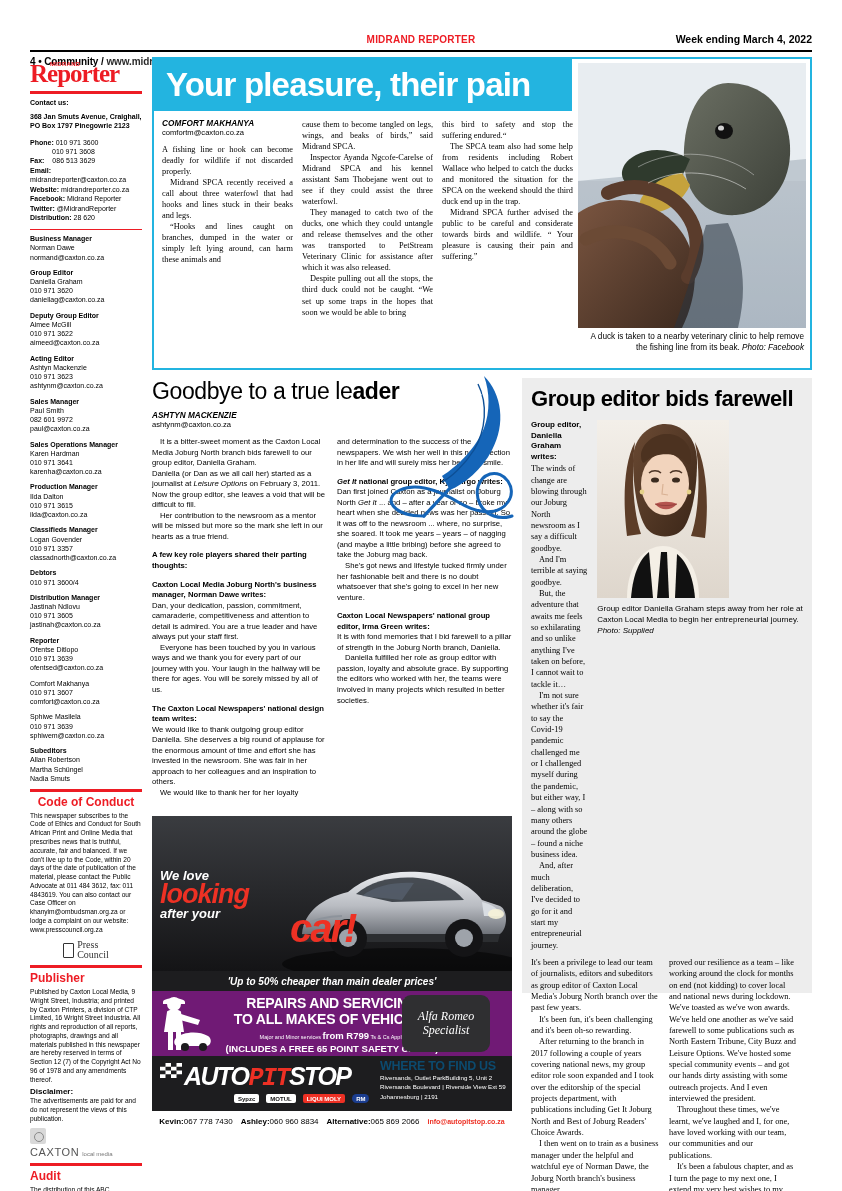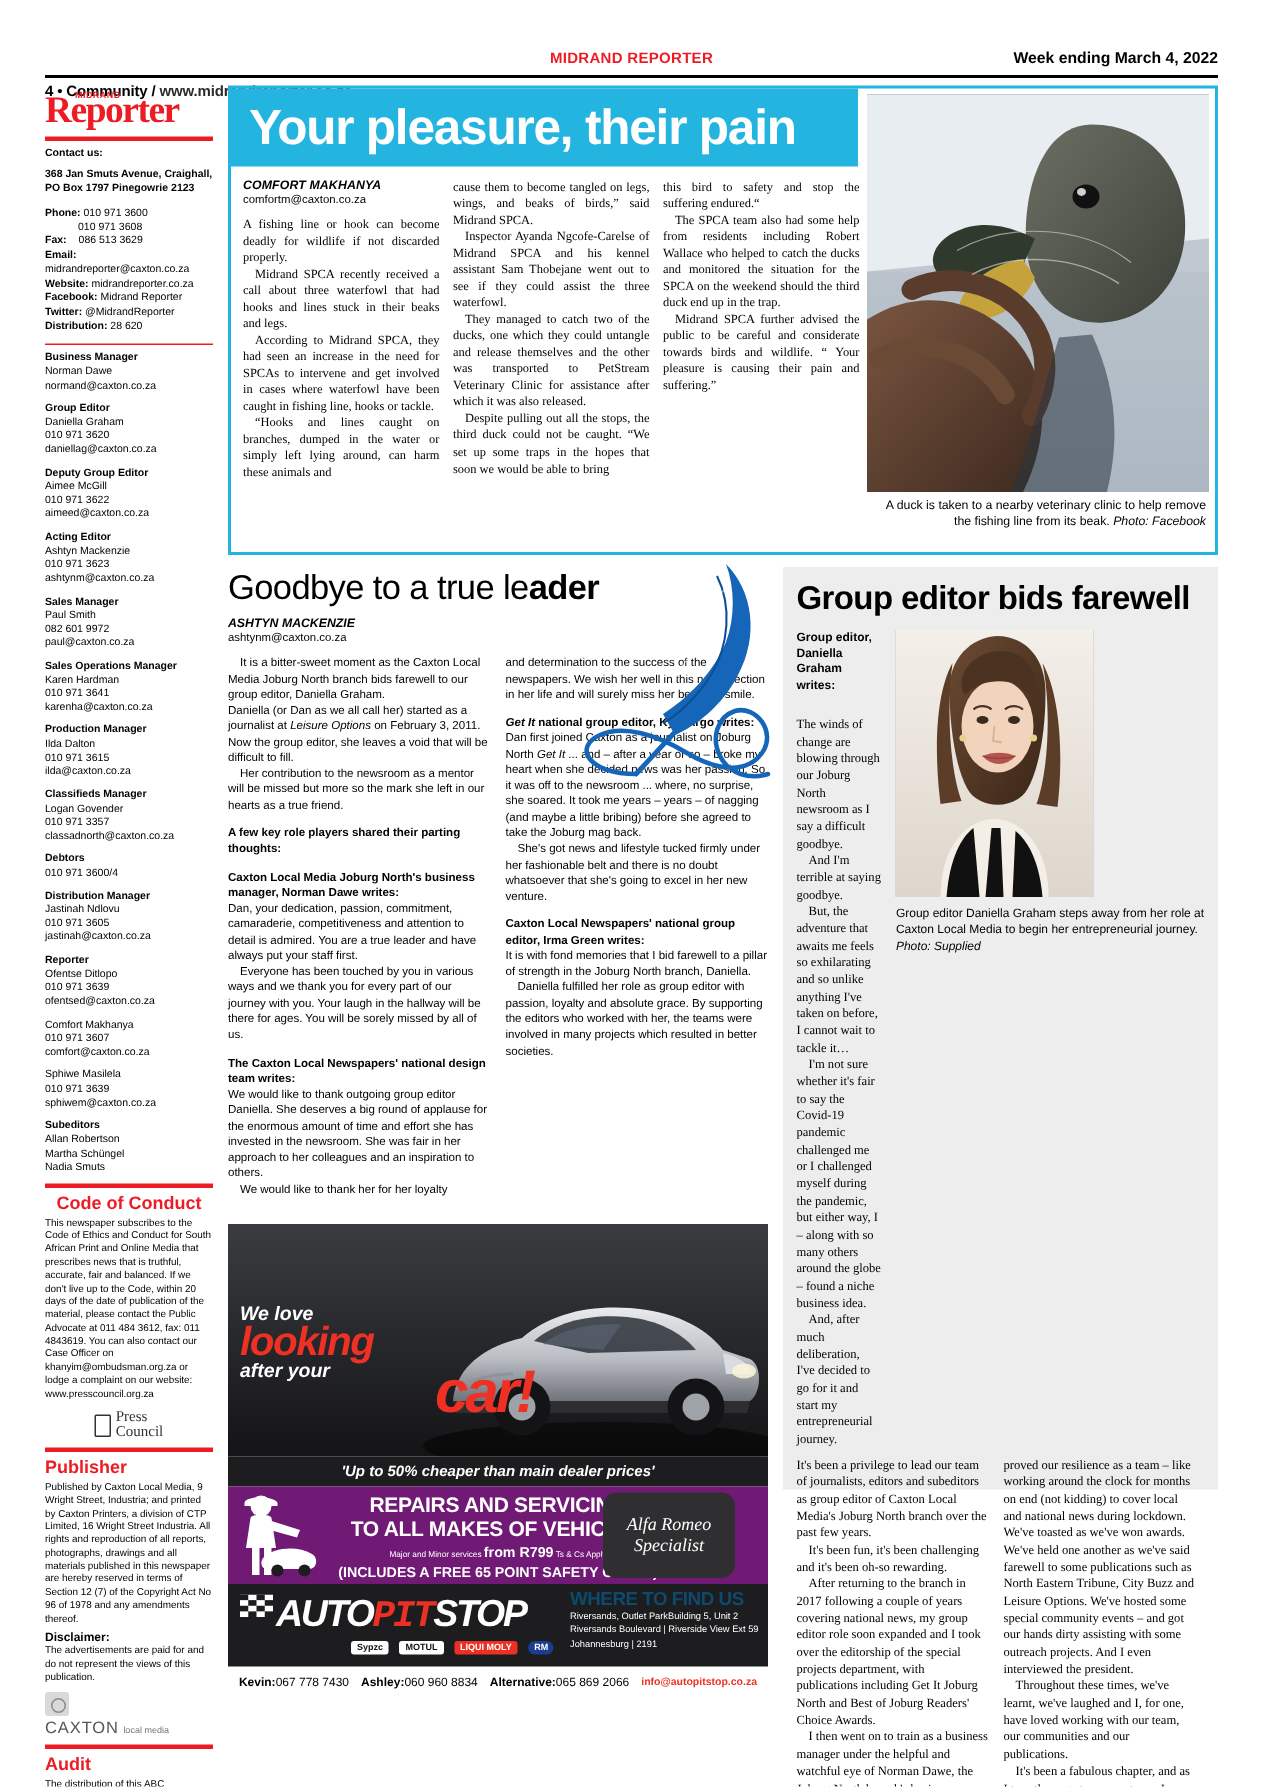--- a/index.html
+++ b/index.html
@@ -439,7 +439,6 @@
           <div class="serif-body" id="feat-c1">
               <p class="first">A fishing line or hook can become deadly for wildlife if not discarded properly.</p>
               <p>Midrand SPCA recently received a call about three waterfowl that had hooks and lines stuck in their beaks and legs.</p>
-              <p>According to Midrand SPCA, they had seen an increase in the need for SPCAs to intervene and get involved in cases where waterfowl have been caught in fishing line, hooks or tackle.</p>
               <p>“Hooks and lines caught on branches, dumped in the water or simply left lying around, can harm these animals and</p>
             </div>
         </div>

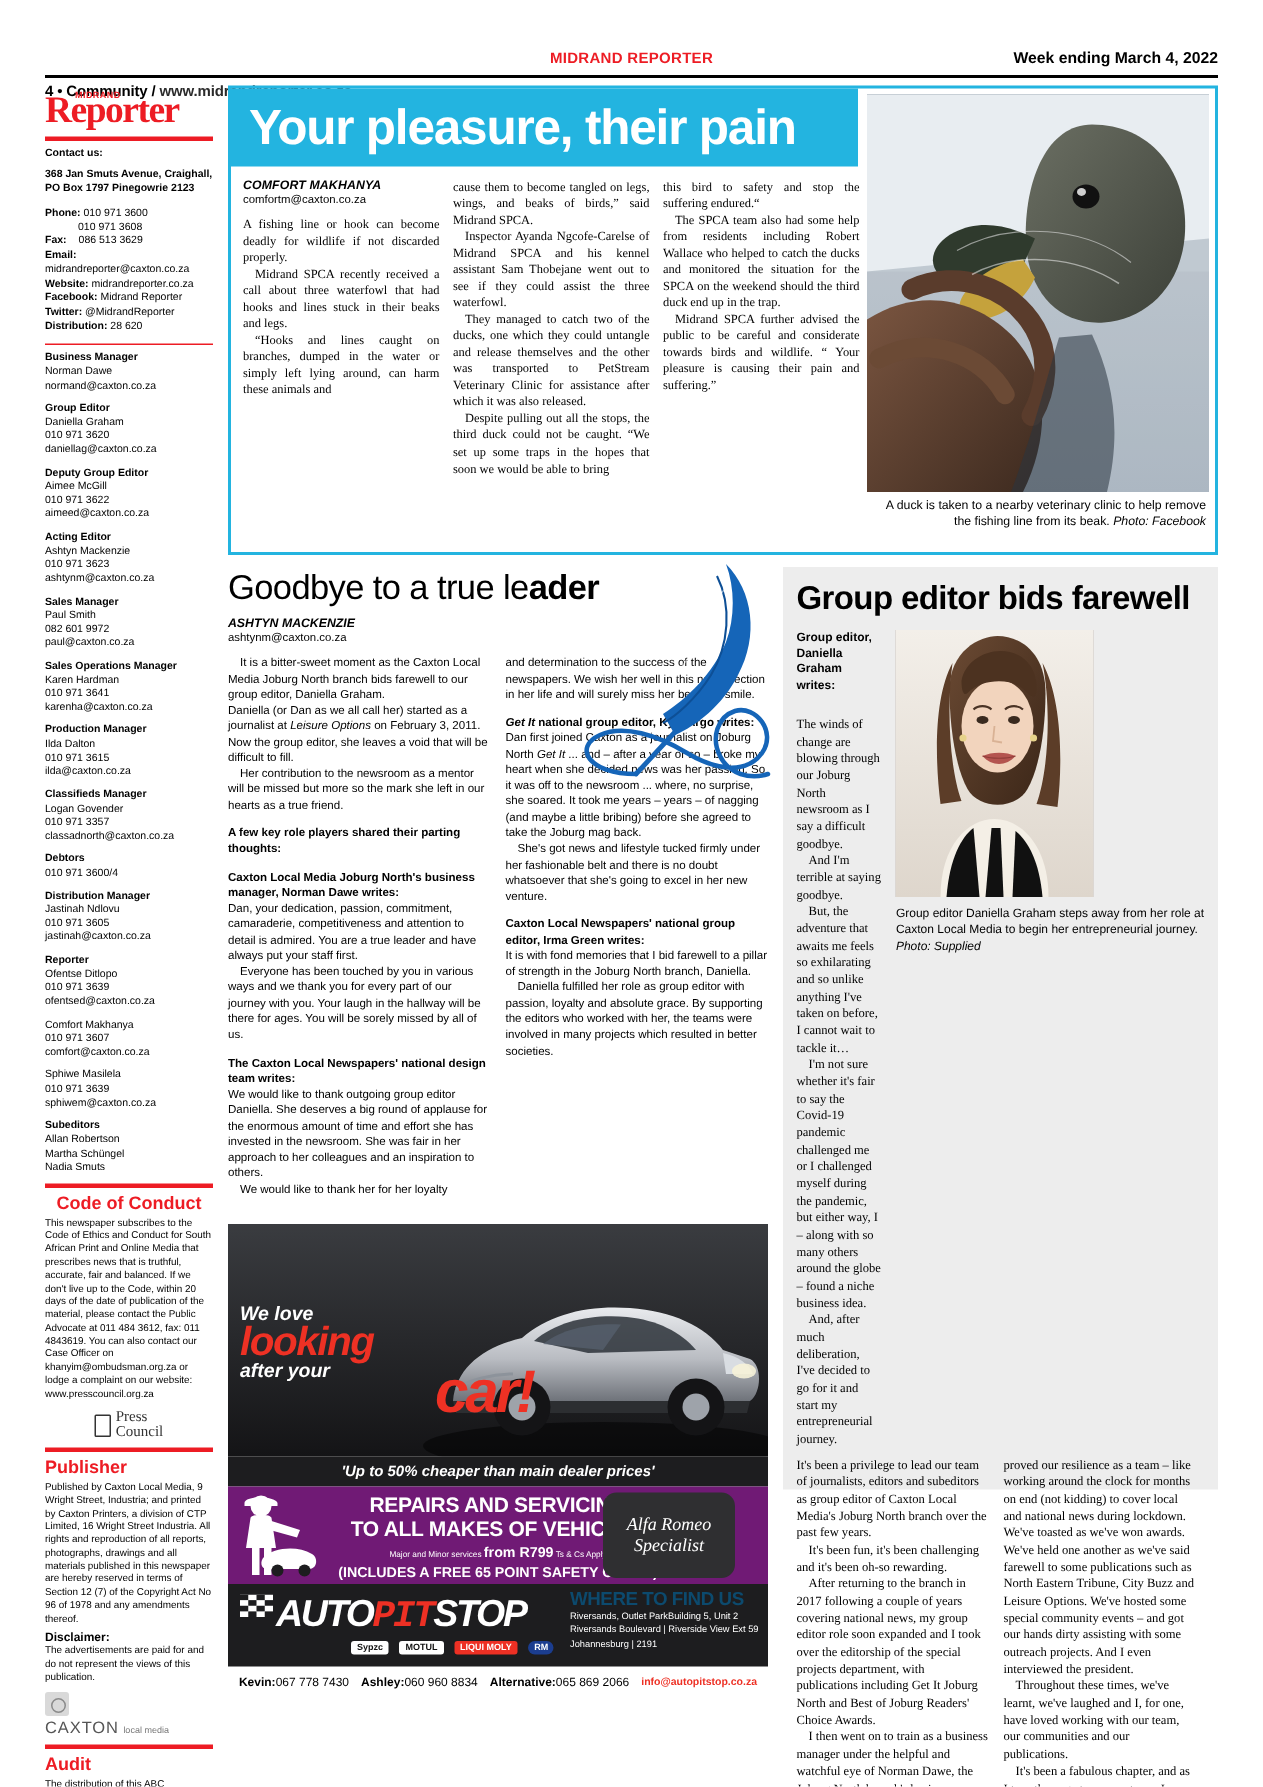--- a/index.html
+++ b/index.html
@@ -144,7 +144,7 @@
   }
   .rb-serif p { margin:0; text-indent:8px; }
   .rb-serif p.first { text-indent:0; }
-  .rb-lead { font-size:8px; font-weight:bold; line-height:1.32; margin-bottom:15px; }
+  .rb-lead { font-size:8px; font-weight:bold; line-height:1.32; margin-bottom:1px; }
   .rb-bottom { display:flex; gap:10px; margin-top:6px; }
 
   

